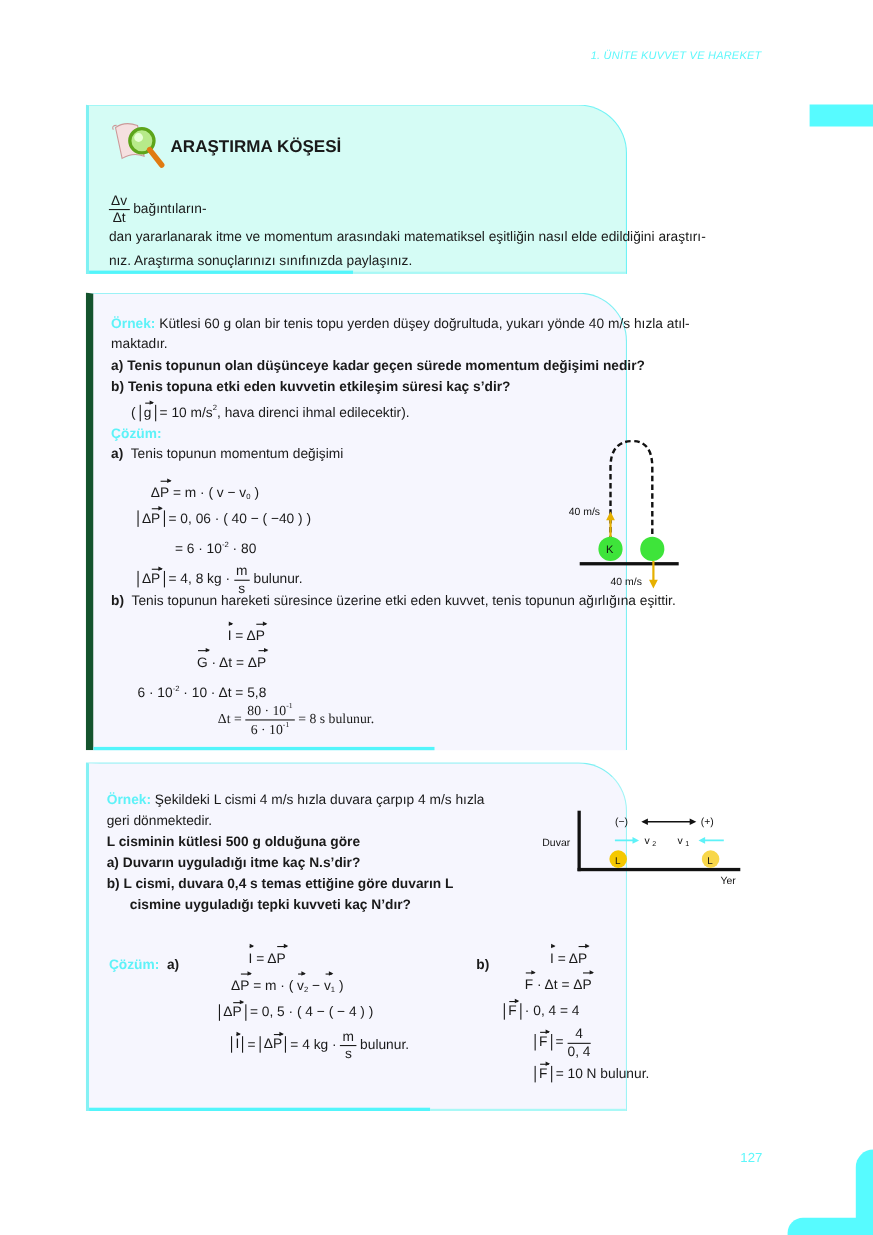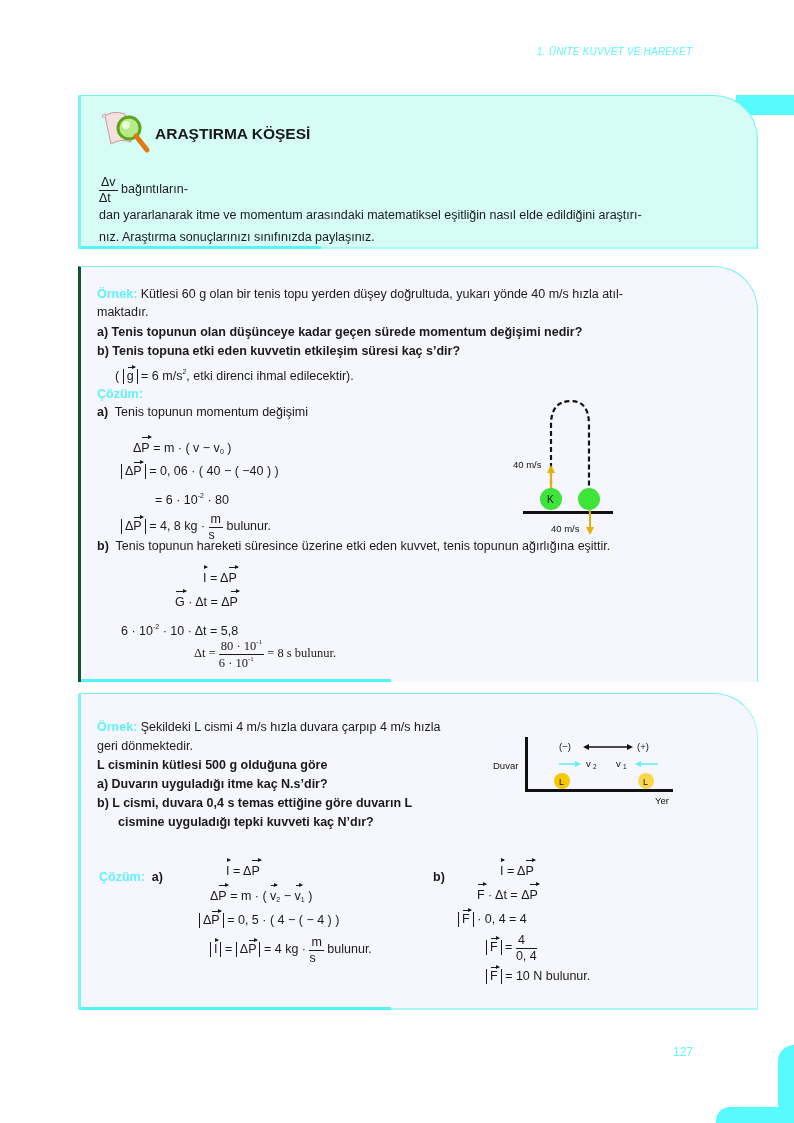--- a/index.html
+++ b/index.html
@@ -8,7 +8,7 @@
   .header-text { position: absolute; left: 537px; top: 46px; font-size: 10px; font-style: italic; color: #5ef7fb; letter-spacing: 0.2px; }
   .side-tab { position: absolute; left: 736px; top: 95px; width: 58px; height: 20px; background: #57fbff; }
 
-  .box { position: absolute; left: 78px; width: 680px; }
+  .box { position: absolute; left: 78px; width: 492px; }
 
   
   .box-research { top: 95px; height: 154px; background: #d5fcf5; border-top: 1.5px solid #6ff3f6; border-right: 1.5px solid #6ff3f6; border-left: 3px solid #7ef1f3; border-top-right-radius: 44px; }

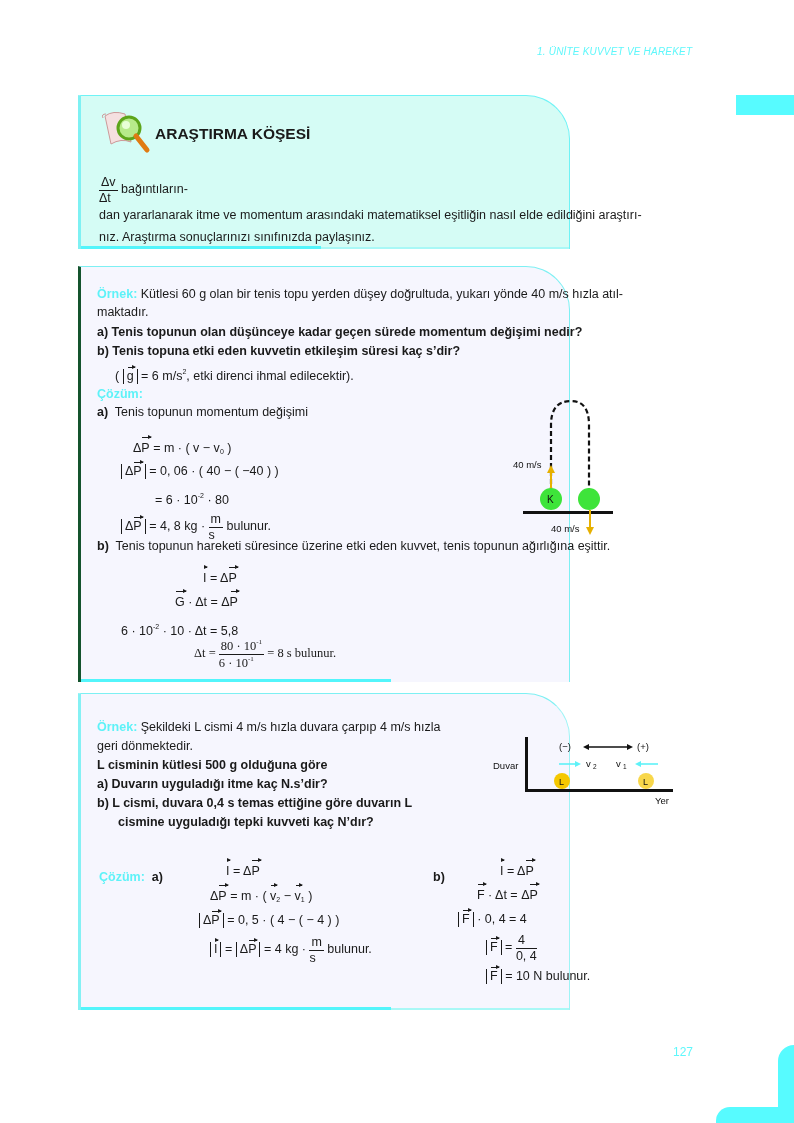--- a/index.html
+++ b/index.html
@@ -18,7 +18,7 @@
   .research-title { position: absolute; left: 74px; top: 29px; font-size: 15.5px; font-weight: bold; color: #1a1a1a; }
   .research-body { position: absolute; left: 18px; top: 80px; width: 595px; font-size: 12.5px; line-height: 22px; }
 
-  .frac { display: inline-block; vertical-align: middle; line-height: 1; }
+  .frac { display: inline-block; vertical-align: middle; text-align: center; line-height: 1; }
   .frac .num { display: block; border-bottom: 1px solid #1a1a1a; padding: 0 2px 1px; font-size: 12.5px; }
   .frac .den { display: block; padding-top: 1px; font-size: 12.5px; }
   .vec { position: relative; display: inline-block; }

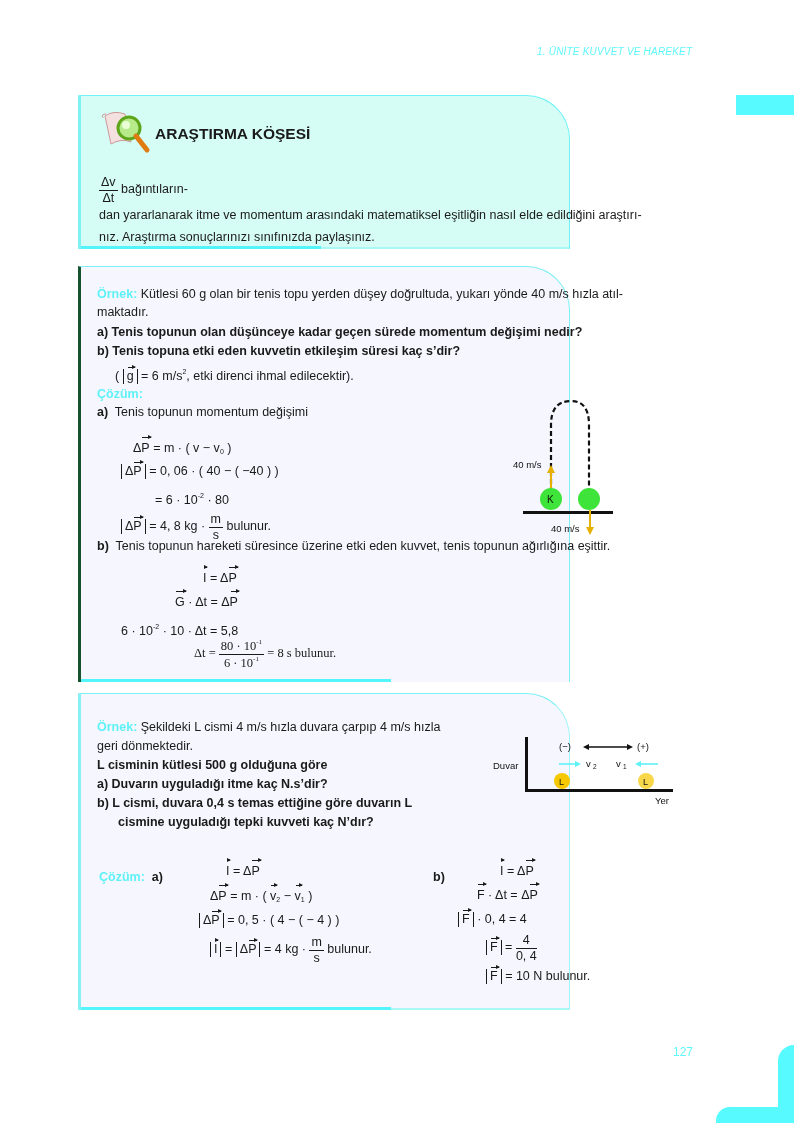--- a/index.html
+++ b/index.html
@@ -26,7 +26,7 @@
   .vec::after { content: ""; position: absolute; right: -2px; top: -4px; border-left: 4px solid #1a1a1a; border-top: 2px solid transparent; border-bottom: 2px solid transparent; }
 
   
-  .box-ex1 { top: 266px; height: 416px; background: #f6f6fe; border-top: 1.5px solid #7df0f3; border-right: 1.5px solid #7df0f3; border-left: 3px solid #14532d; border-top-right-radius: 44px; }
+  .box-ex1 { top: 266px; height: 416px; background: #f6f6fe; border-top: 1.5px solid #7df0f3; border-right: 1.5px solid #7df0f3; border-left: 7px solid #14532d; border-top-right-radius: 44px; }
   .box-ex1 .bottom-line { position: absolute; left: 0; bottom: 0; width: 310px; height: 3px; background: #53f5fb; }
 
   .box-ex2 { top: 693px; height: 317px; background: #f6f6fe; border-top: 1.5px solid #7df0f3; border-right: 1.5px solid #9ef4f6; border-left: 3px solid #85f1f4; border-top-right-radius: 44px; }

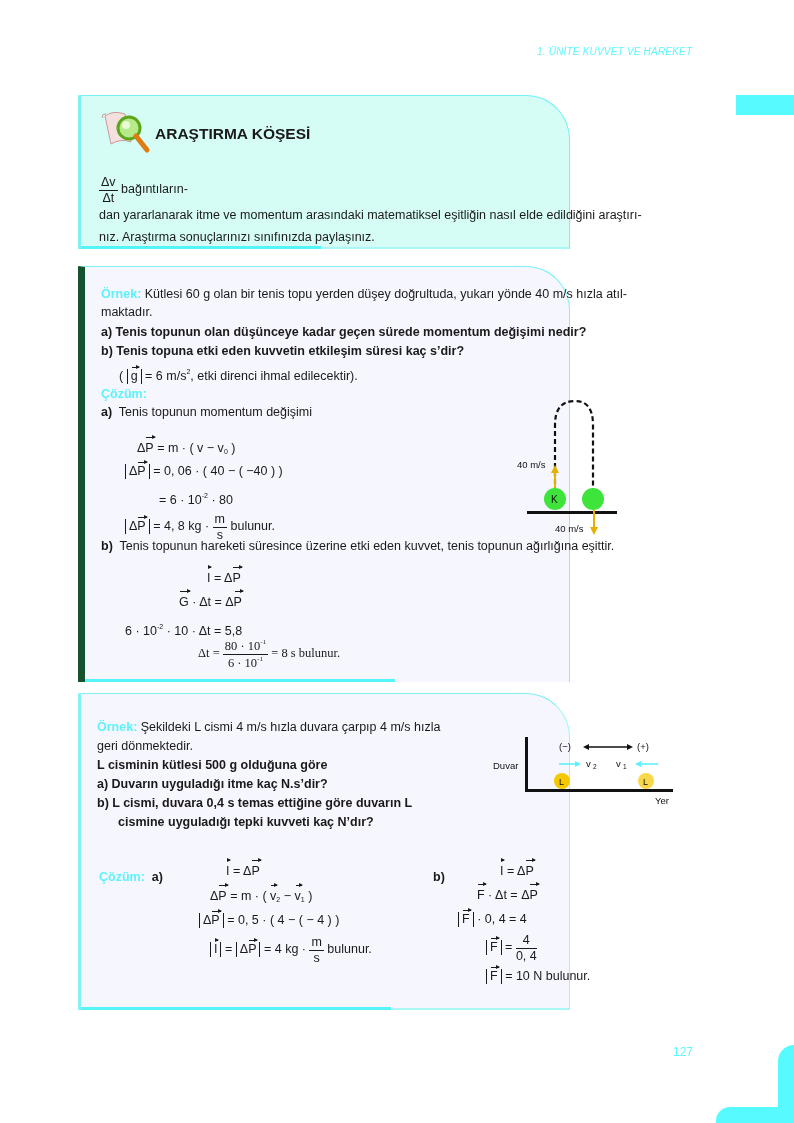--- a/index.html
+++ b/index.html
@@ -75,7 +75,7 @@
   <div class="txt" style="left:16px; top:36px;">maktadır.</div>
   <div class="txt b" style="left:16px; top:56px;">a)  Tenis topunun olan düşünceye kadar geçen sürede momentum değişimi nedir?</div>
   <div class="txt b" style="left:16px; top:75px;">b)  Tenis topuna etki eden kuvvetin etkileşim süresi kaç s’dir?</div>
-  <div class="txt" style="left:34px; top:96px;">( <span class="abs"><span class="vec">g</span></span><span> = 6 m/s</span><sup>2</sup><span>, etki direnci ihmal edilecektir).</span></div>
+  <div class="txt" style="left:34px; top:96px;">( <span class="abs"><span class="vec">g</span></span><span> = 10 m/s</span><sup>2</sup><span>, etki direnci ihmal edilecektir).</span></div>
 
   <div class="txt cyan" style="left:16px; top:118px;">Çözüm:</div>
   <div class="txt" style="left:16px; top:136px;"><span class="b">a)</span>&nbsp; <span>Tenis topunun momentum değişimi</span></div>

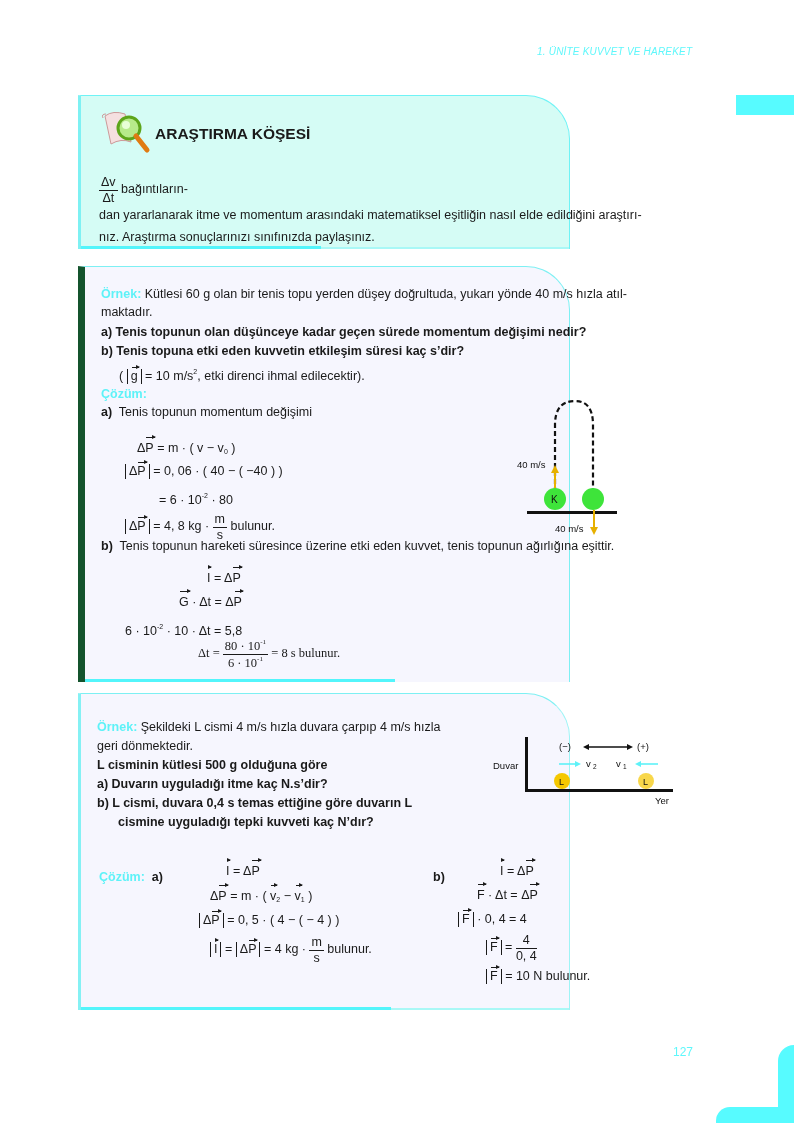--- a/index.html
+++ b/index.html
@@ -75,7 +75,7 @@
   <div class="txt" style="left:16px; top:36px;">maktadır.</div>
   <div class="txt b" style="left:16px; top:56px;">a)  Tenis topunun olan düşünceye kadar geçen sürede momentum değişimi nedir?</div>
   <div class="txt b" style="left:16px; top:75px;">b)  Tenis topuna etki eden kuvvetin etkileşim süresi kaç s’dir?</div>
-  <div class="txt" style="left:34px; top:96px;">( <span class="abs"><span class="vec">g</span></span><span> = 10 m/s</span><sup>2</sup><span>, etki direnci ihmal edilecektir).</span></div>
+  <div class="txt" style="left:34px; top:96px;">( <span class="abs"><span class="vec">g</span></span><span> = 10 m/s</span><sup>2</sup><span>, hava direnci ihmal edilecektir).</span></div>
 
   <div class="txt cyan" style="left:16px; top:118px;">Çözüm:</div>
   <div class="txt" style="left:16px; top:136px;"><span class="b">a)</span>&nbsp; <span>Tenis topunun momentum değişimi</span></div>

